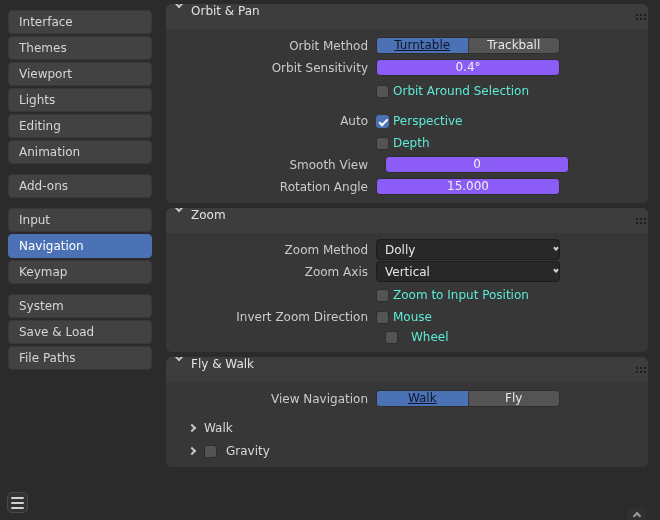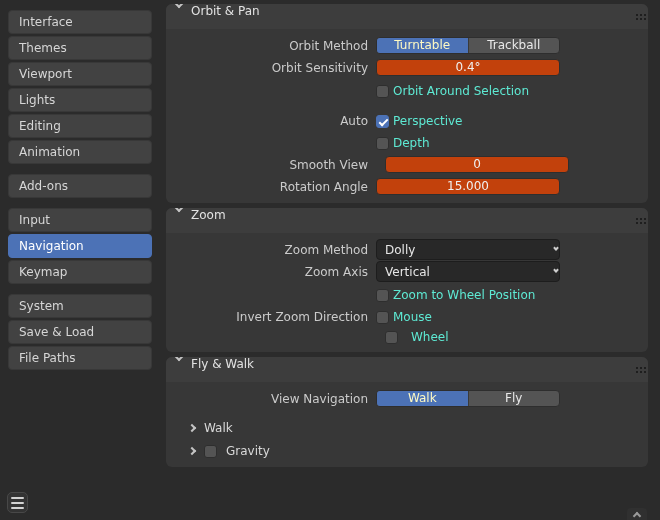--- a/index.html
+++ b/index.html
@@ -77,7 +77,7 @@
     flex:1; text-align:center; line-height:15px; color:#e8e8e8; cursor:default;
   }
   .seg-btn + .seg-btn { border-left:1px solid #3a3a3a; }
-  .seg-btn.active { background:#4c72b6; color:#fef9c3; }
+  .seg-btn.active { background:#4c72b6; color:#0f172a;text-decoration:underline; }
 
   
   .numfield {

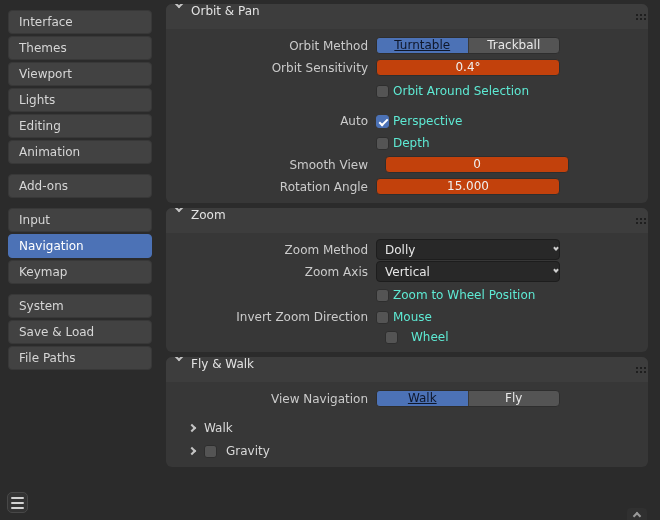--- a/index.html
+++ b/index.html
@@ -82,7 +82,7 @@
   
   .numfield {
     height:17px; line-height:15px;
-    background:#c2410c; border:1px solid #2e2e2e;
+    background:#8b5cf6; border:1px solid #2e2e2e;
     border-radius:4px; text-align:center; color:#f0f0f0; cursor:default;
   }
 

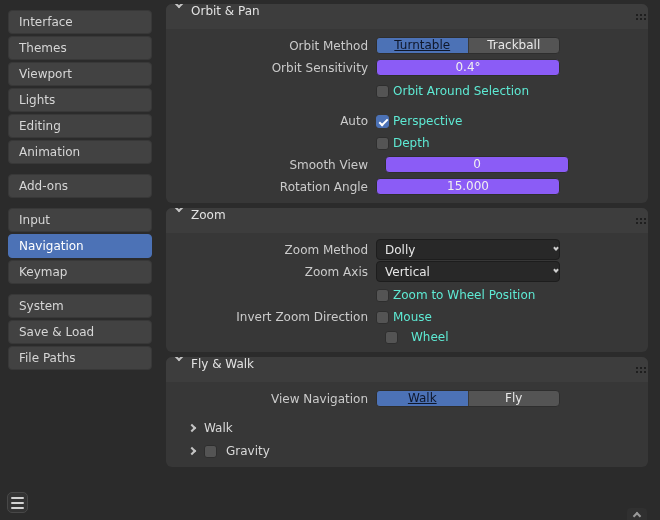--- a/index.html
+++ b/index.html
@@ -228,7 +228,7 @@
       <div class="row cb-row m8">
         <div class="lbl"></div>
         <span class="checkbox"></span>
-        <span class="cb-label">Zoom to Wheel Position</span>
+        <span class="cb-label">Zoom to Input Position</span>
       </div>
       <div class="row cb-row m8">
         <div class="lbl">Invert Zoom Direction</div>

